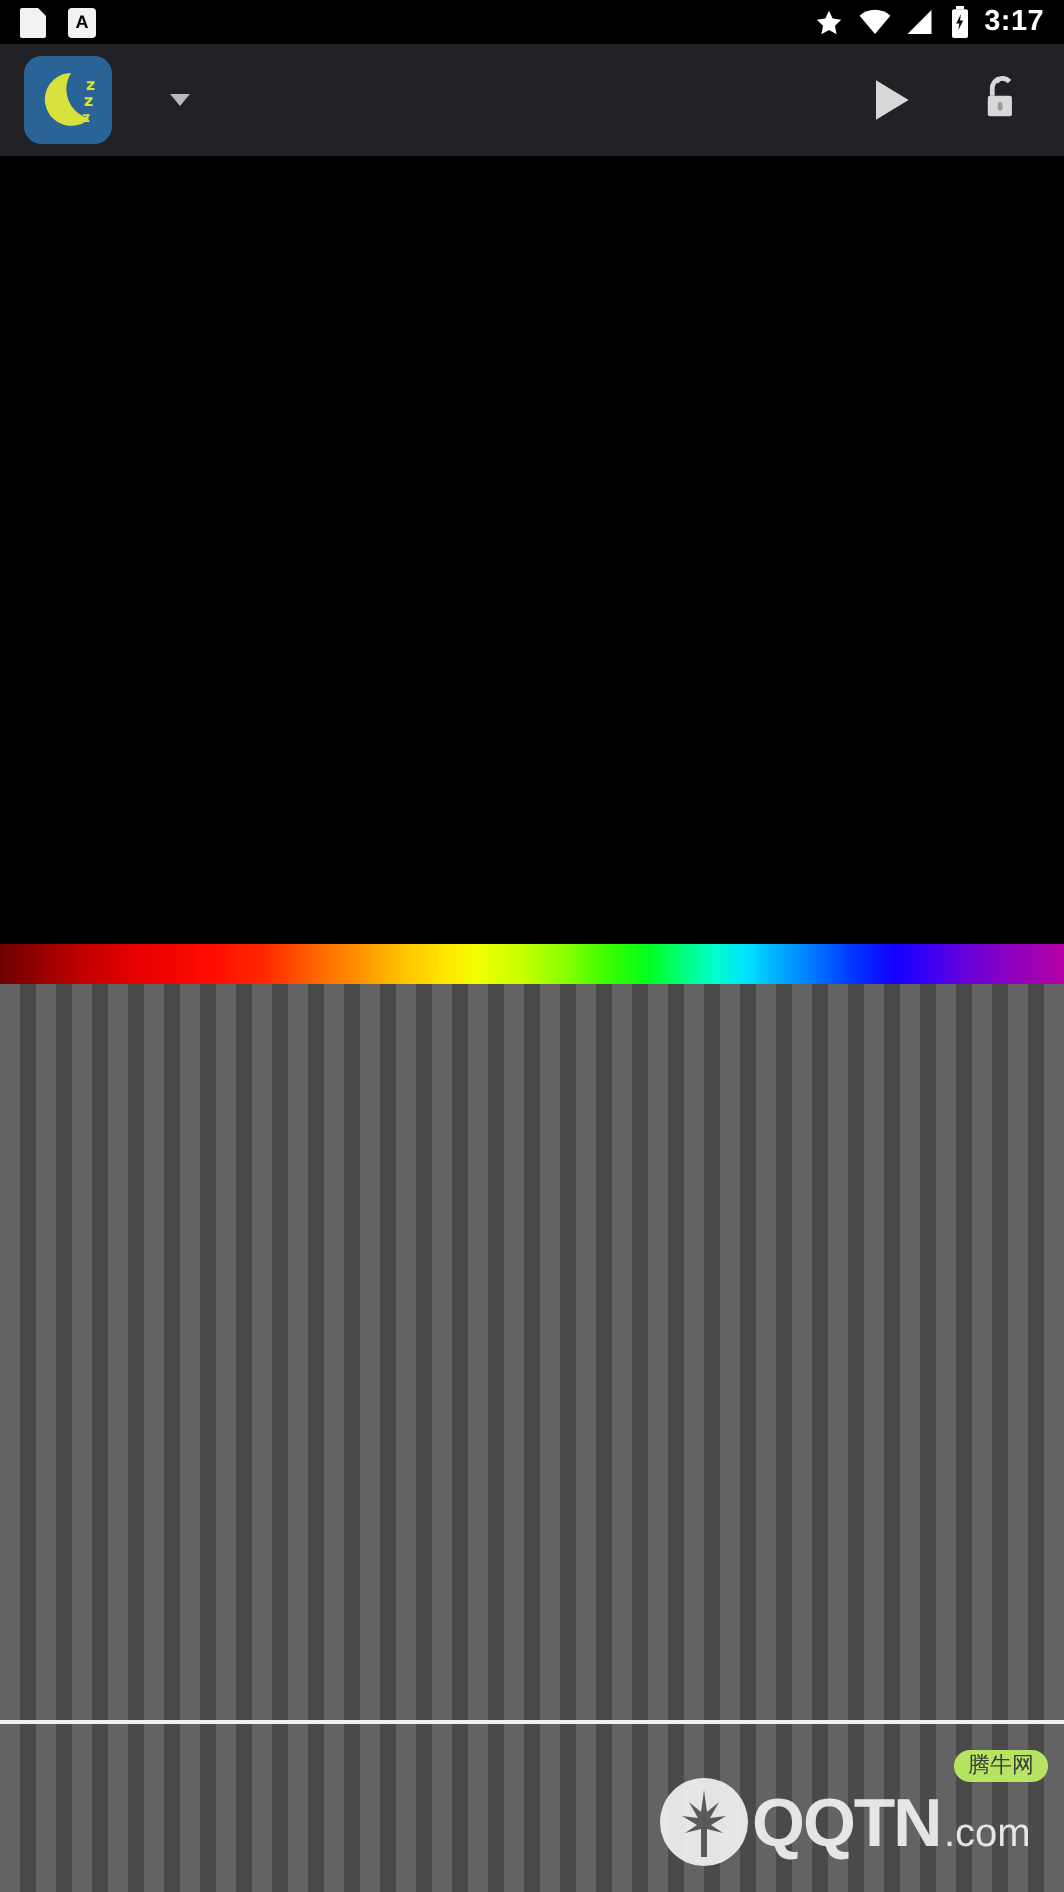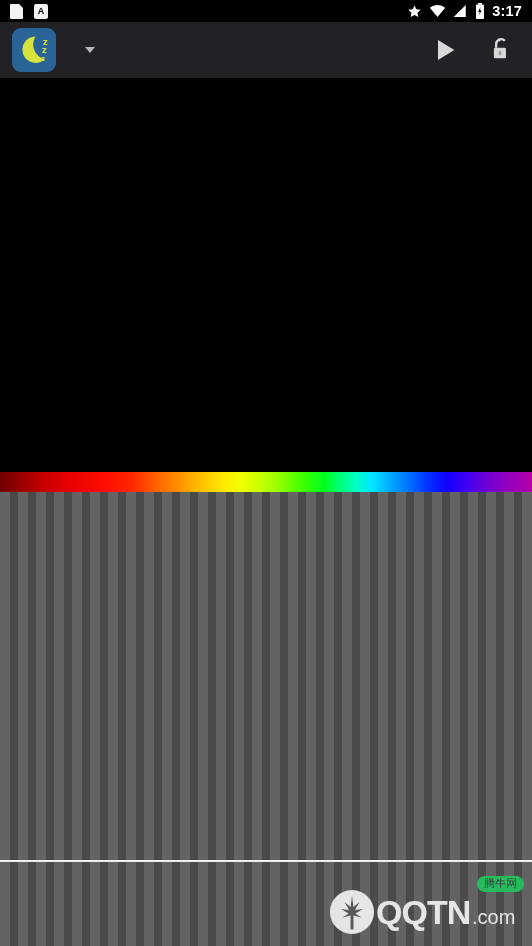--- a/index.html
+++ b/index.html
@@ -228,7 +228,7 @@
     position: absolute;
     right: 2px;
     top: -14px;
-    background: #22c55e;
+    background: #bef264;
     color: #3a3a3a;
     border-radius: 9px;
     font-size: 11px;

